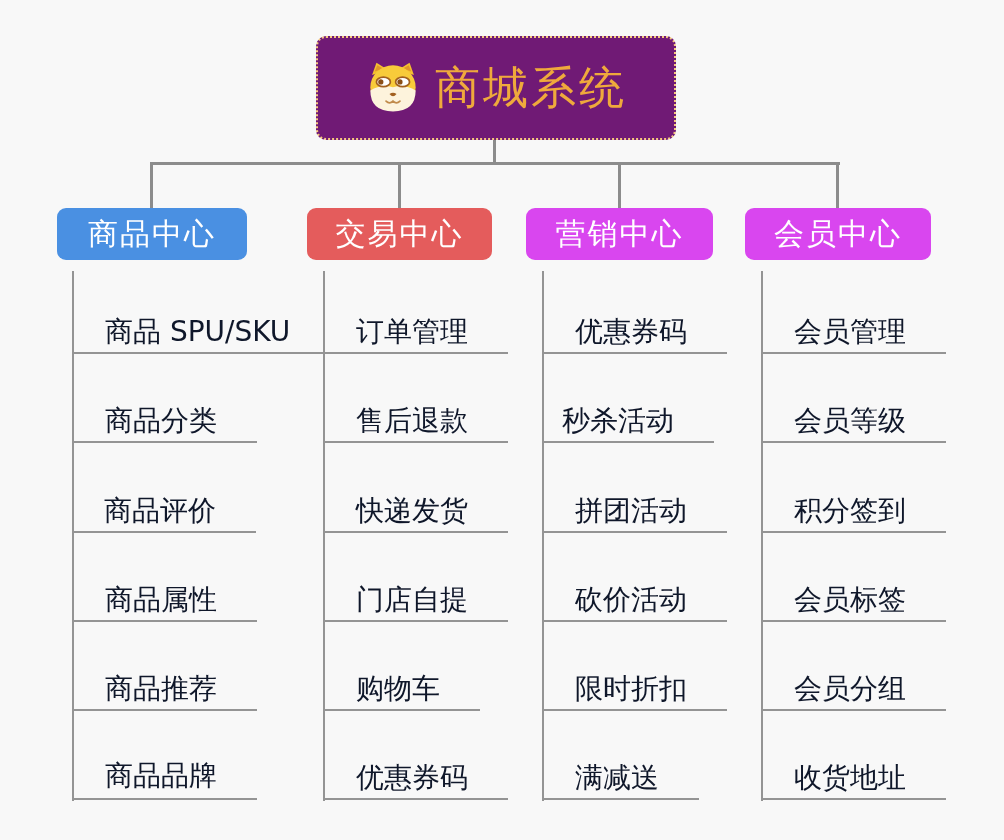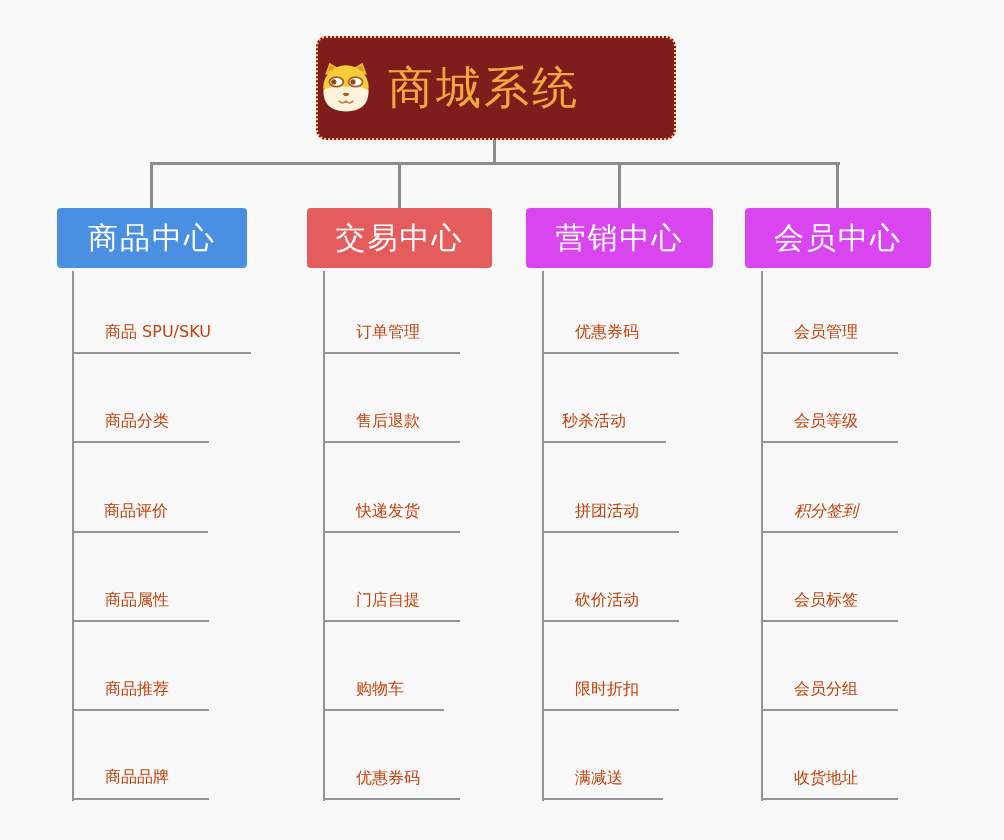--- a/index.html
+++ b/index.html
@@ -23,11 +23,11 @@
   .root-node{
     position:absolute;
     left:316px;top:36px;width:360px;height:104px;
-    background:#7f1d1d;
+    background:#701a75;
     border:2px dotted #f6c87f;
     border-radius:10px;
     box-sizing:border-box;
-    display:flex;align-items:center;
+    display:flex;align-items:center;justify-content:center;
     gap:14px;
   }
   .root-label{

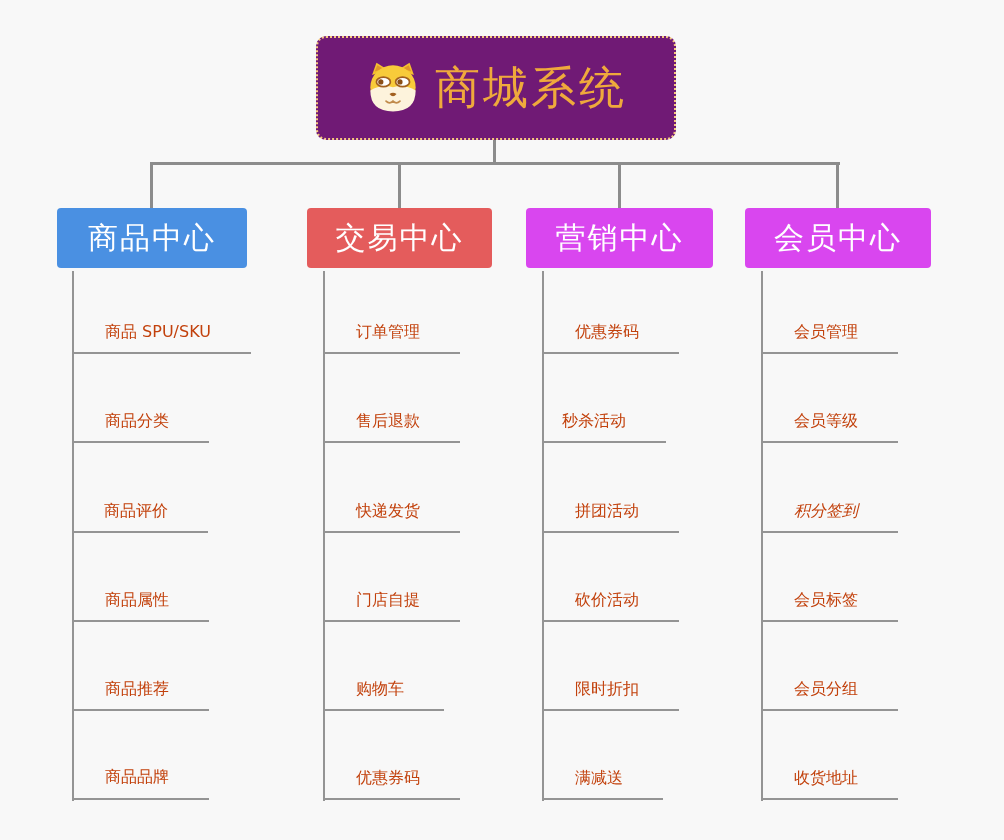--- a/index.html
+++ b/index.html
@@ -40,8 +40,8 @@
   
   .branch-node{
     position:absolute;
-    top:208px;height:60px;
-    border-radius:4px;
+    top:208px;height:52px;
+    border-radius:9px;
     display:flex;align-items:center;justify-content:center;
     color:#ffffff;
     font-size:30px;

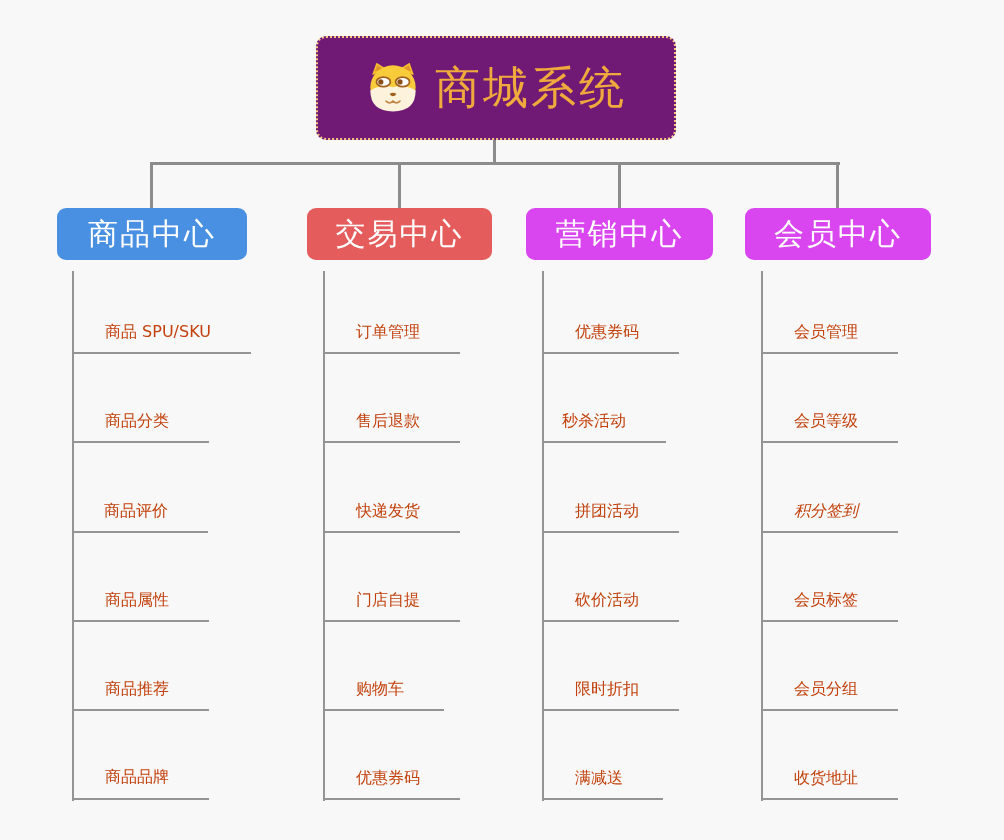--- a/index.html
+++ b/index.html
@@ -58,9 +58,9 @@
     position:absolute;
     left:-2px;
     white-space:nowrap;
-    font-size:16px;
+    font-size:28px;
     line-height:28px;
-    color:#c2410c;
+    color:#0f172a;
     padding:0 40px 6px 33px;
     border-bottom:2px solid #949494;
   }

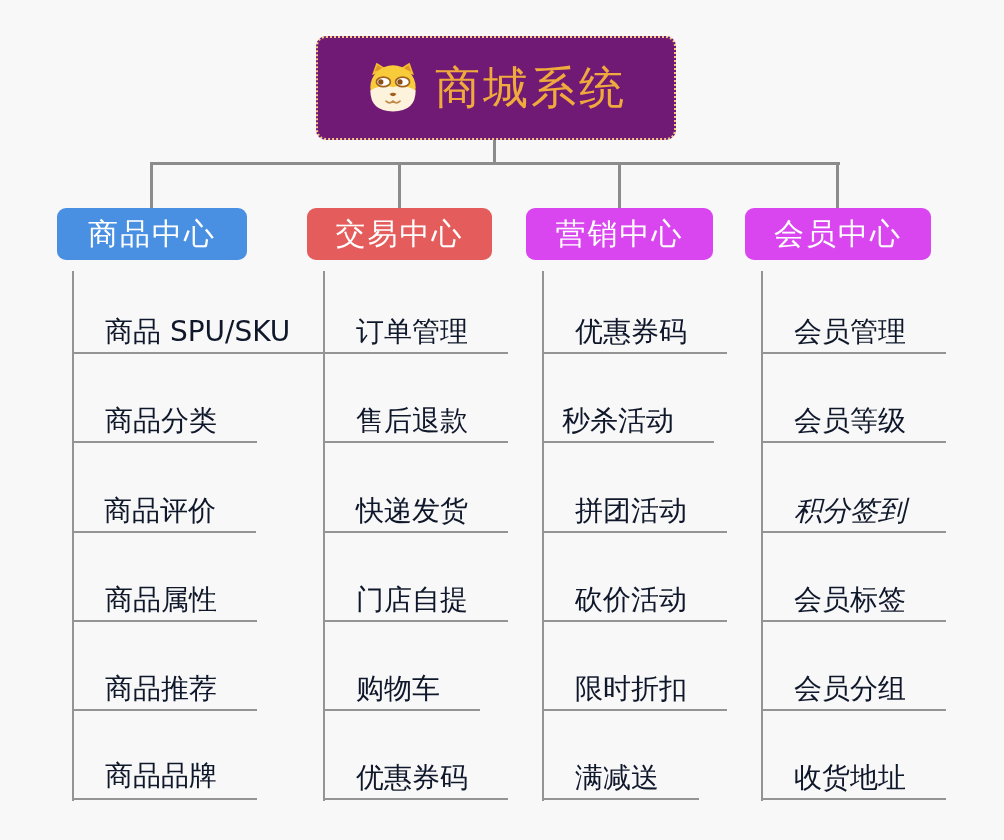--- a/index.html
+++ b/index.html
@@ -140,7 +140,7 @@
   <div class="branch-column" style="left:761px">
       <div class="leaf-item" style="top: 47px;">会员管理</div>
       <div class="leaf-item" style="top: 136px;">会员等级</div>
-      <div class="leaf-item" style="top: 226px; font-style: italic;">积分签到</div>
+      <div class="leaf-item" style="top: 226px;">积分签到</div>
       <div class="leaf-item" style="top: 315px;">会员标签</div>
       <div class="leaf-item" style="top: 404px;">会员分组</div>
       <div class="leaf-item" style="top: 493px;">收货地址</div>

